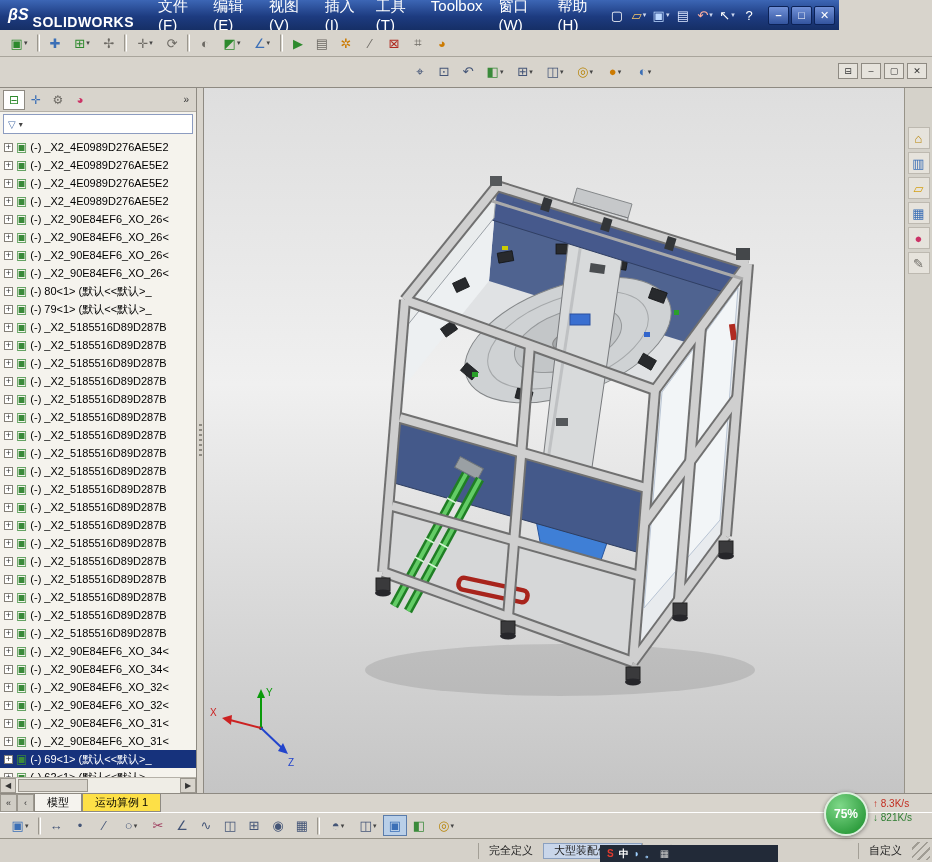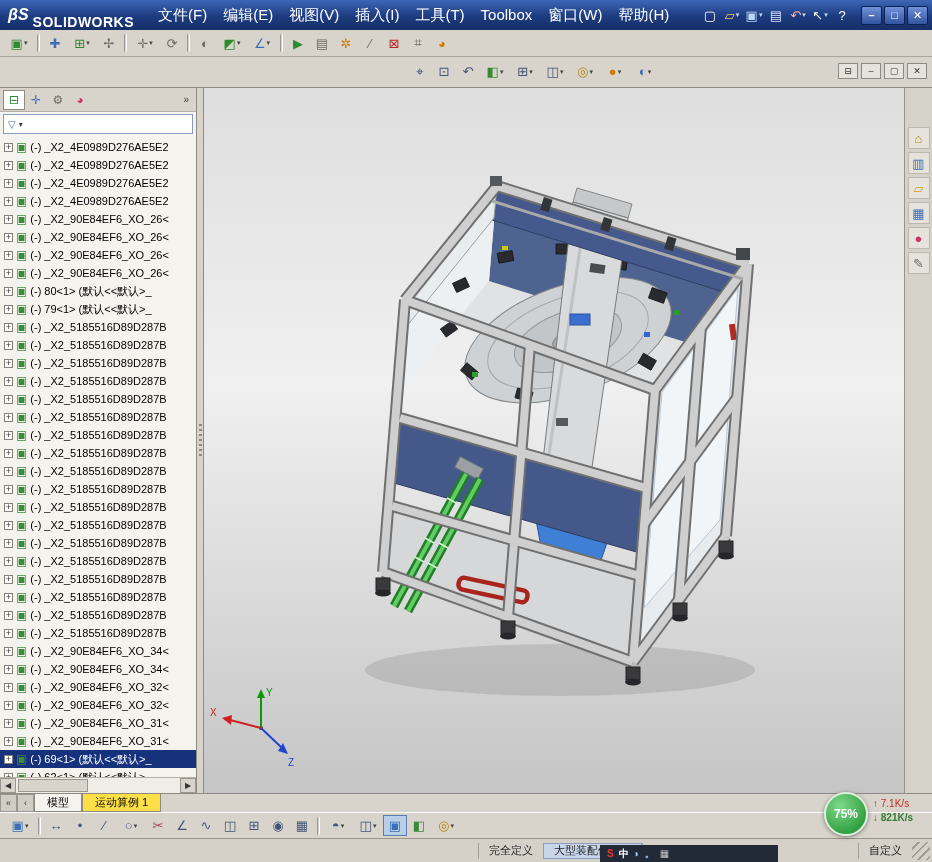--- a/index.html
+++ b/index.html
@@ -8,7 +8,7 @@
   .window { position: relative; width: 932px; height: 862px; background: #d8d4cc; }
 
   
-  .titlebar { position:absolute; left:0; top:0; width:932px; height:30px;
+  .titlebar { position:absolute; left:0; top:0; width:839px; height:30px;
     background: linear-gradient(#3c66b5, #1d3b80 55%, #162f66);
     display:flex; align-items:center; color:#fff; }
   .brand-mark { font-style:italic; font-weight:bold; font-size:16px; margin-left:8px; }

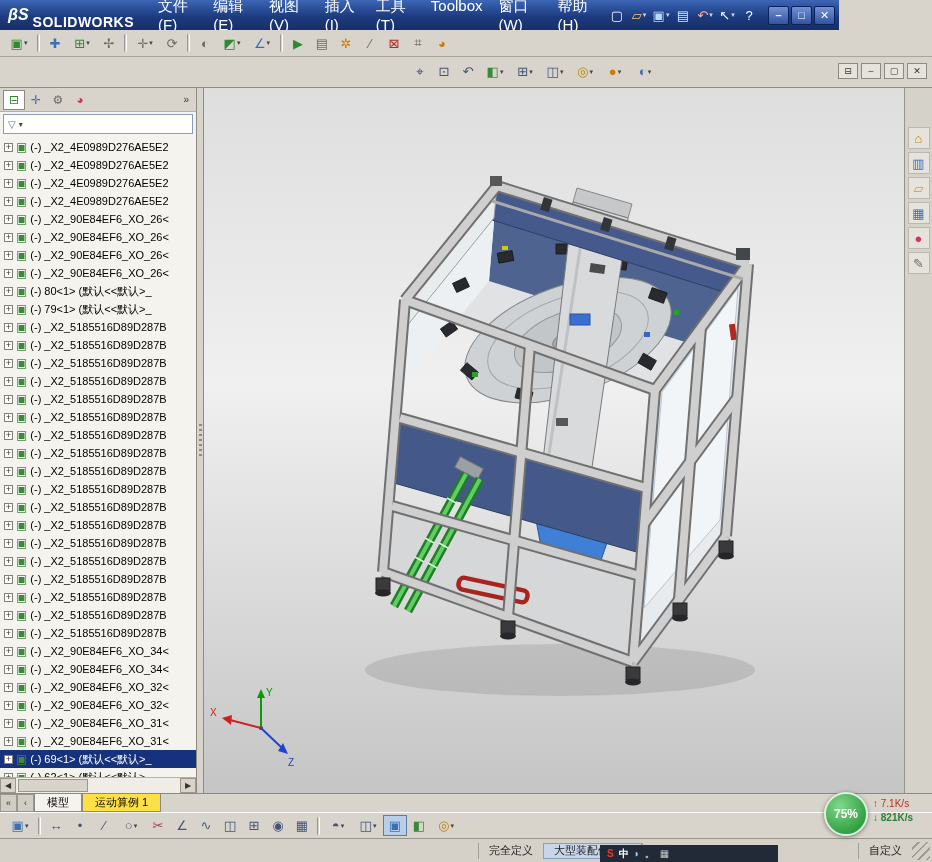--- a/index.html
+++ b/index.html
@@ -819,7 +819,7 @@
     <div class="perf-net">
       <div class="net-up">
         <span>↑</span>
-        <span>7.1K/s</span>
+        <span>8.3K/s</span>
       </div>
       <div class="net-down">
         <span>↓</span>

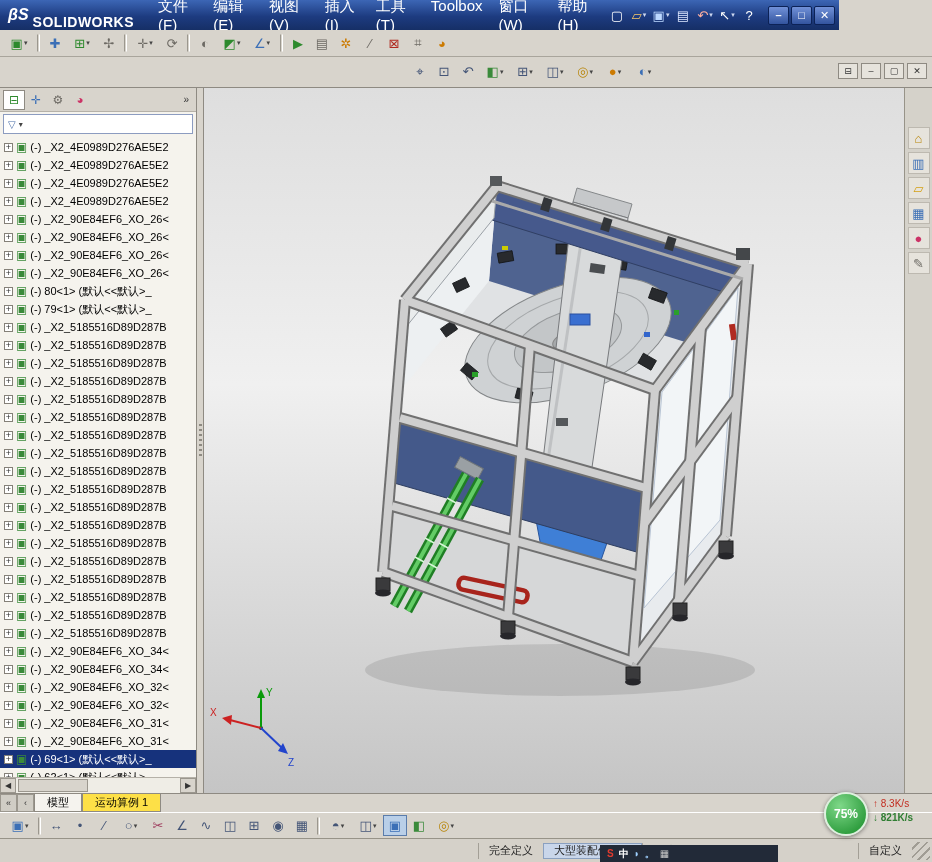--- a/index.html
+++ b/index.html
@@ -124,7 +124,7 @@
     display:flex; align-items:center; justify-content:center; box-shadow:0 1px 4px rgba(0,0,0,.45);text-align:right; }
   .perf-net { margin-left:5px; font-size:10px; line-height:14px; padding-top:5px; white-space:nowrap; }
   .net-up { color:#c22d20; }
-  .net-down { color:#2f7e32;font-weight:bold; }
+  .net-down { color:#2f7e32; }
 
   .g { pointer-events:none; }
 </style>

